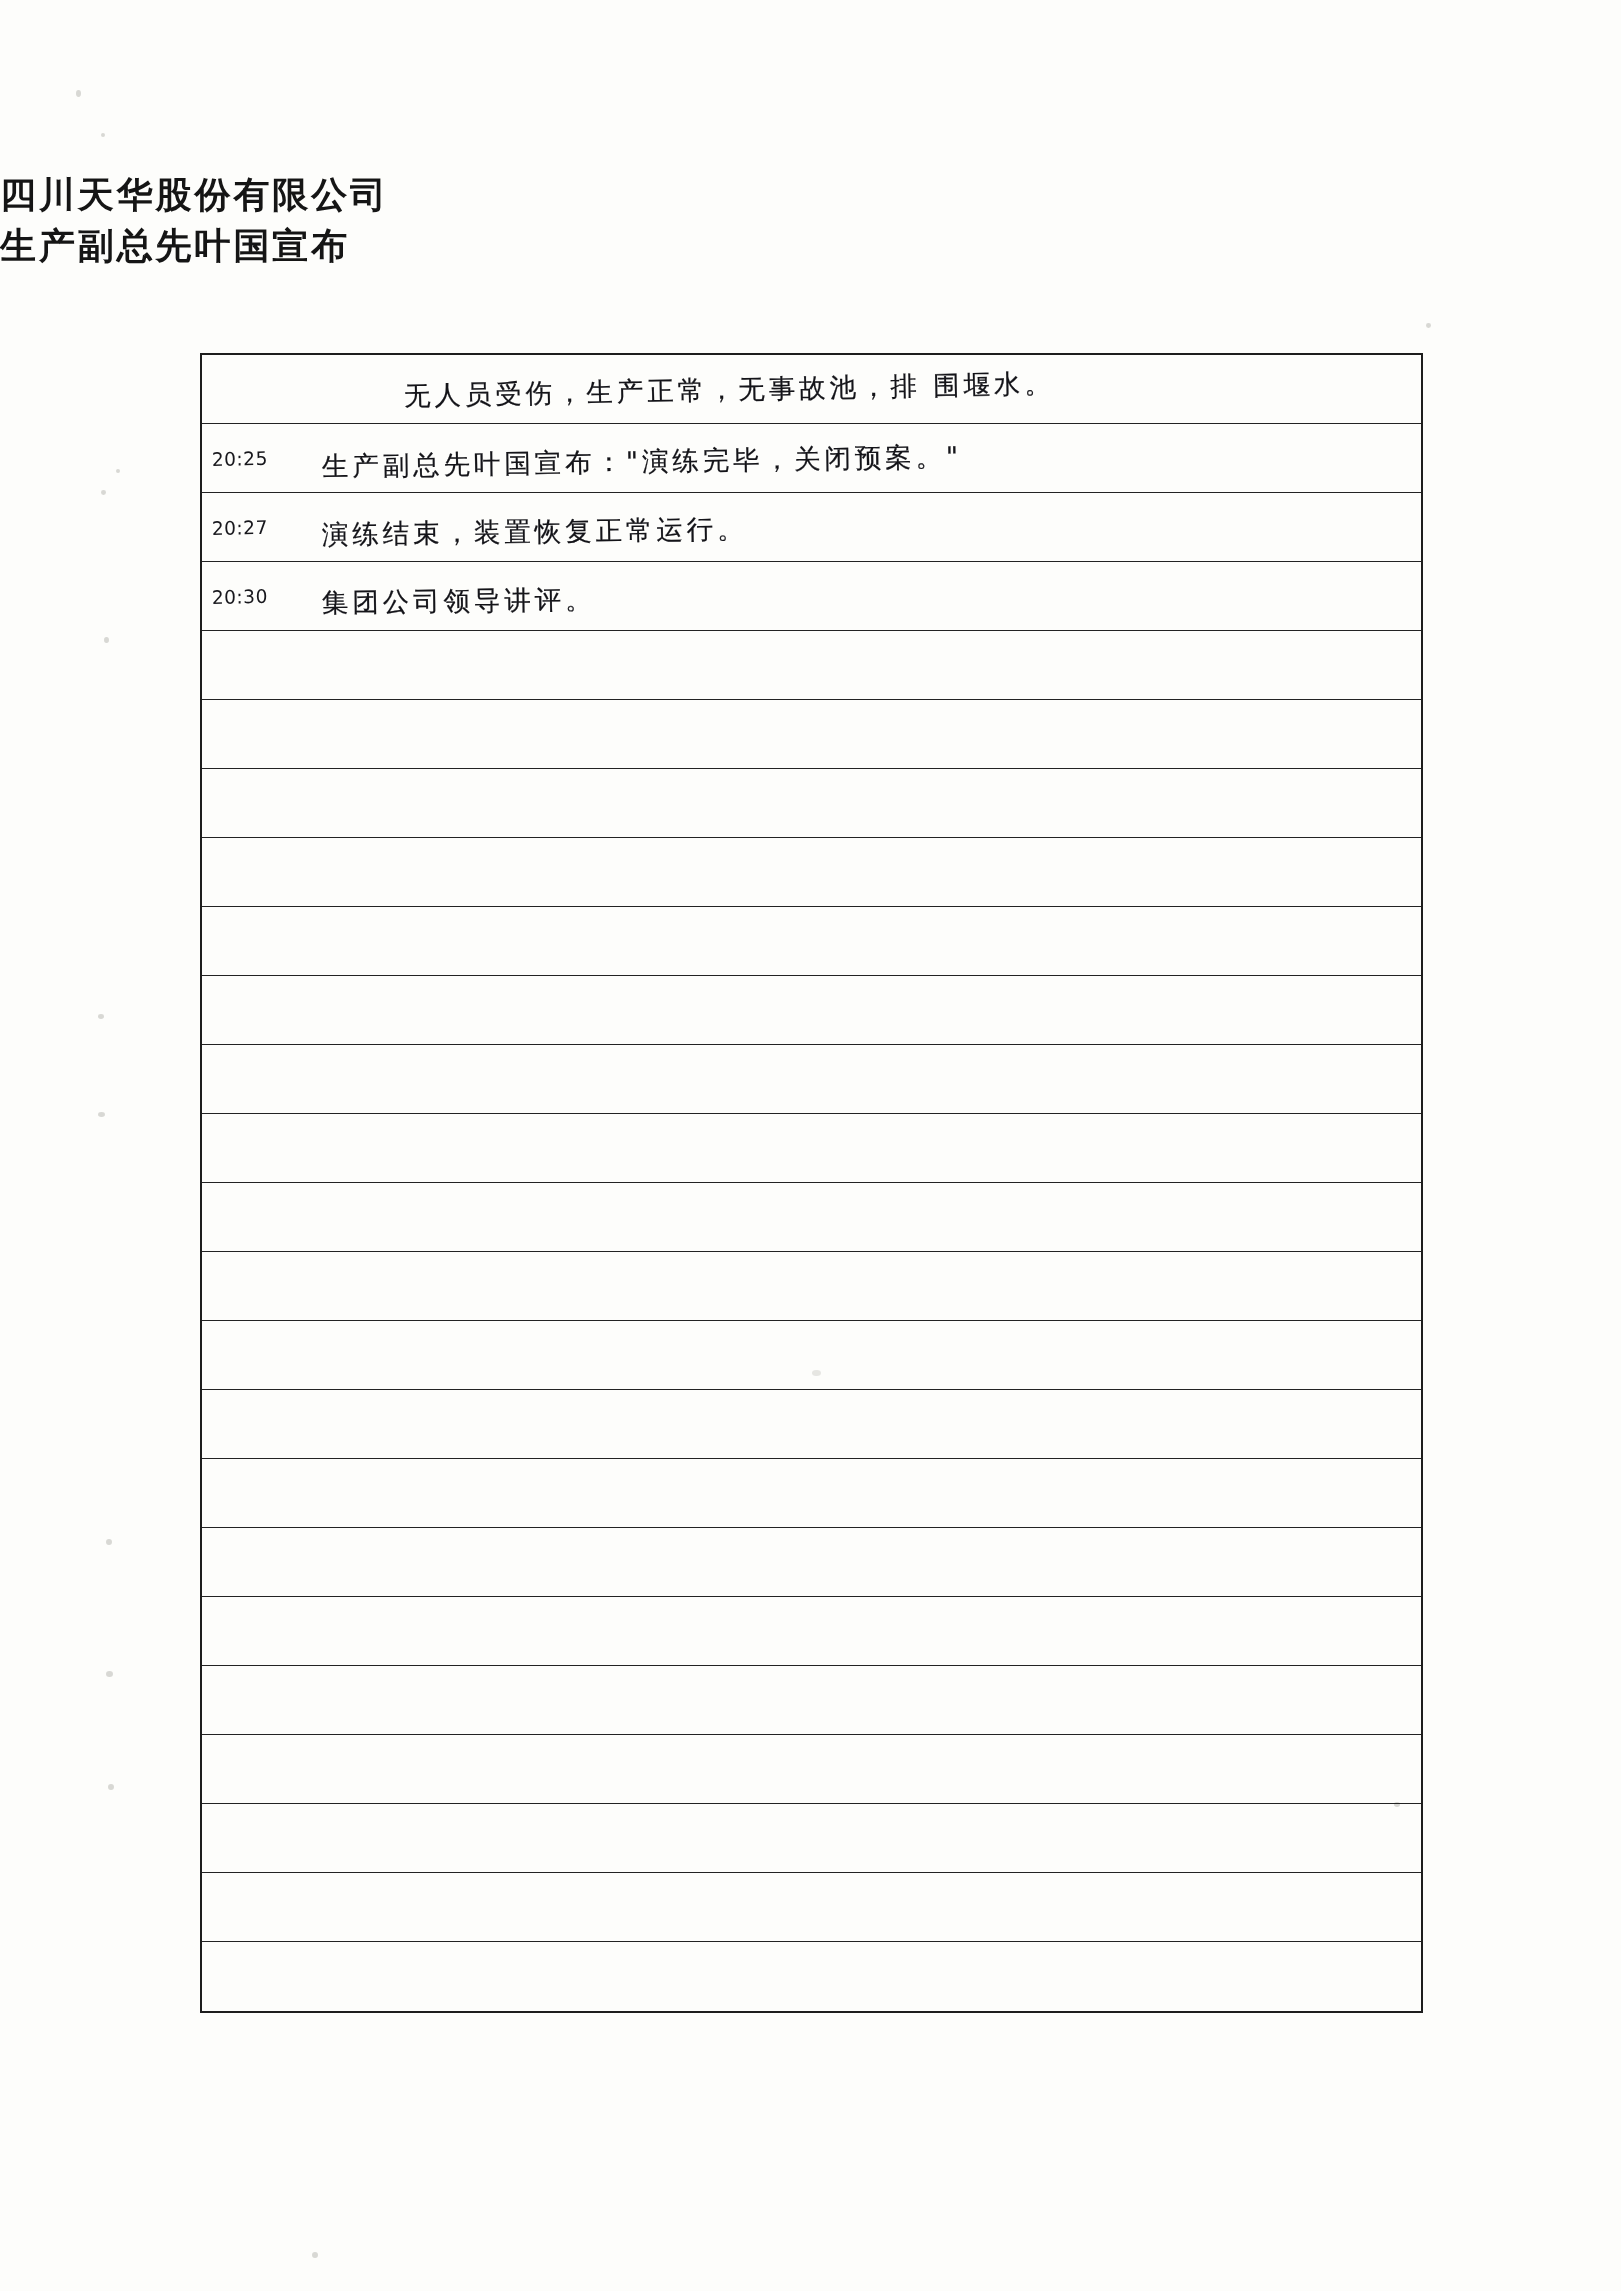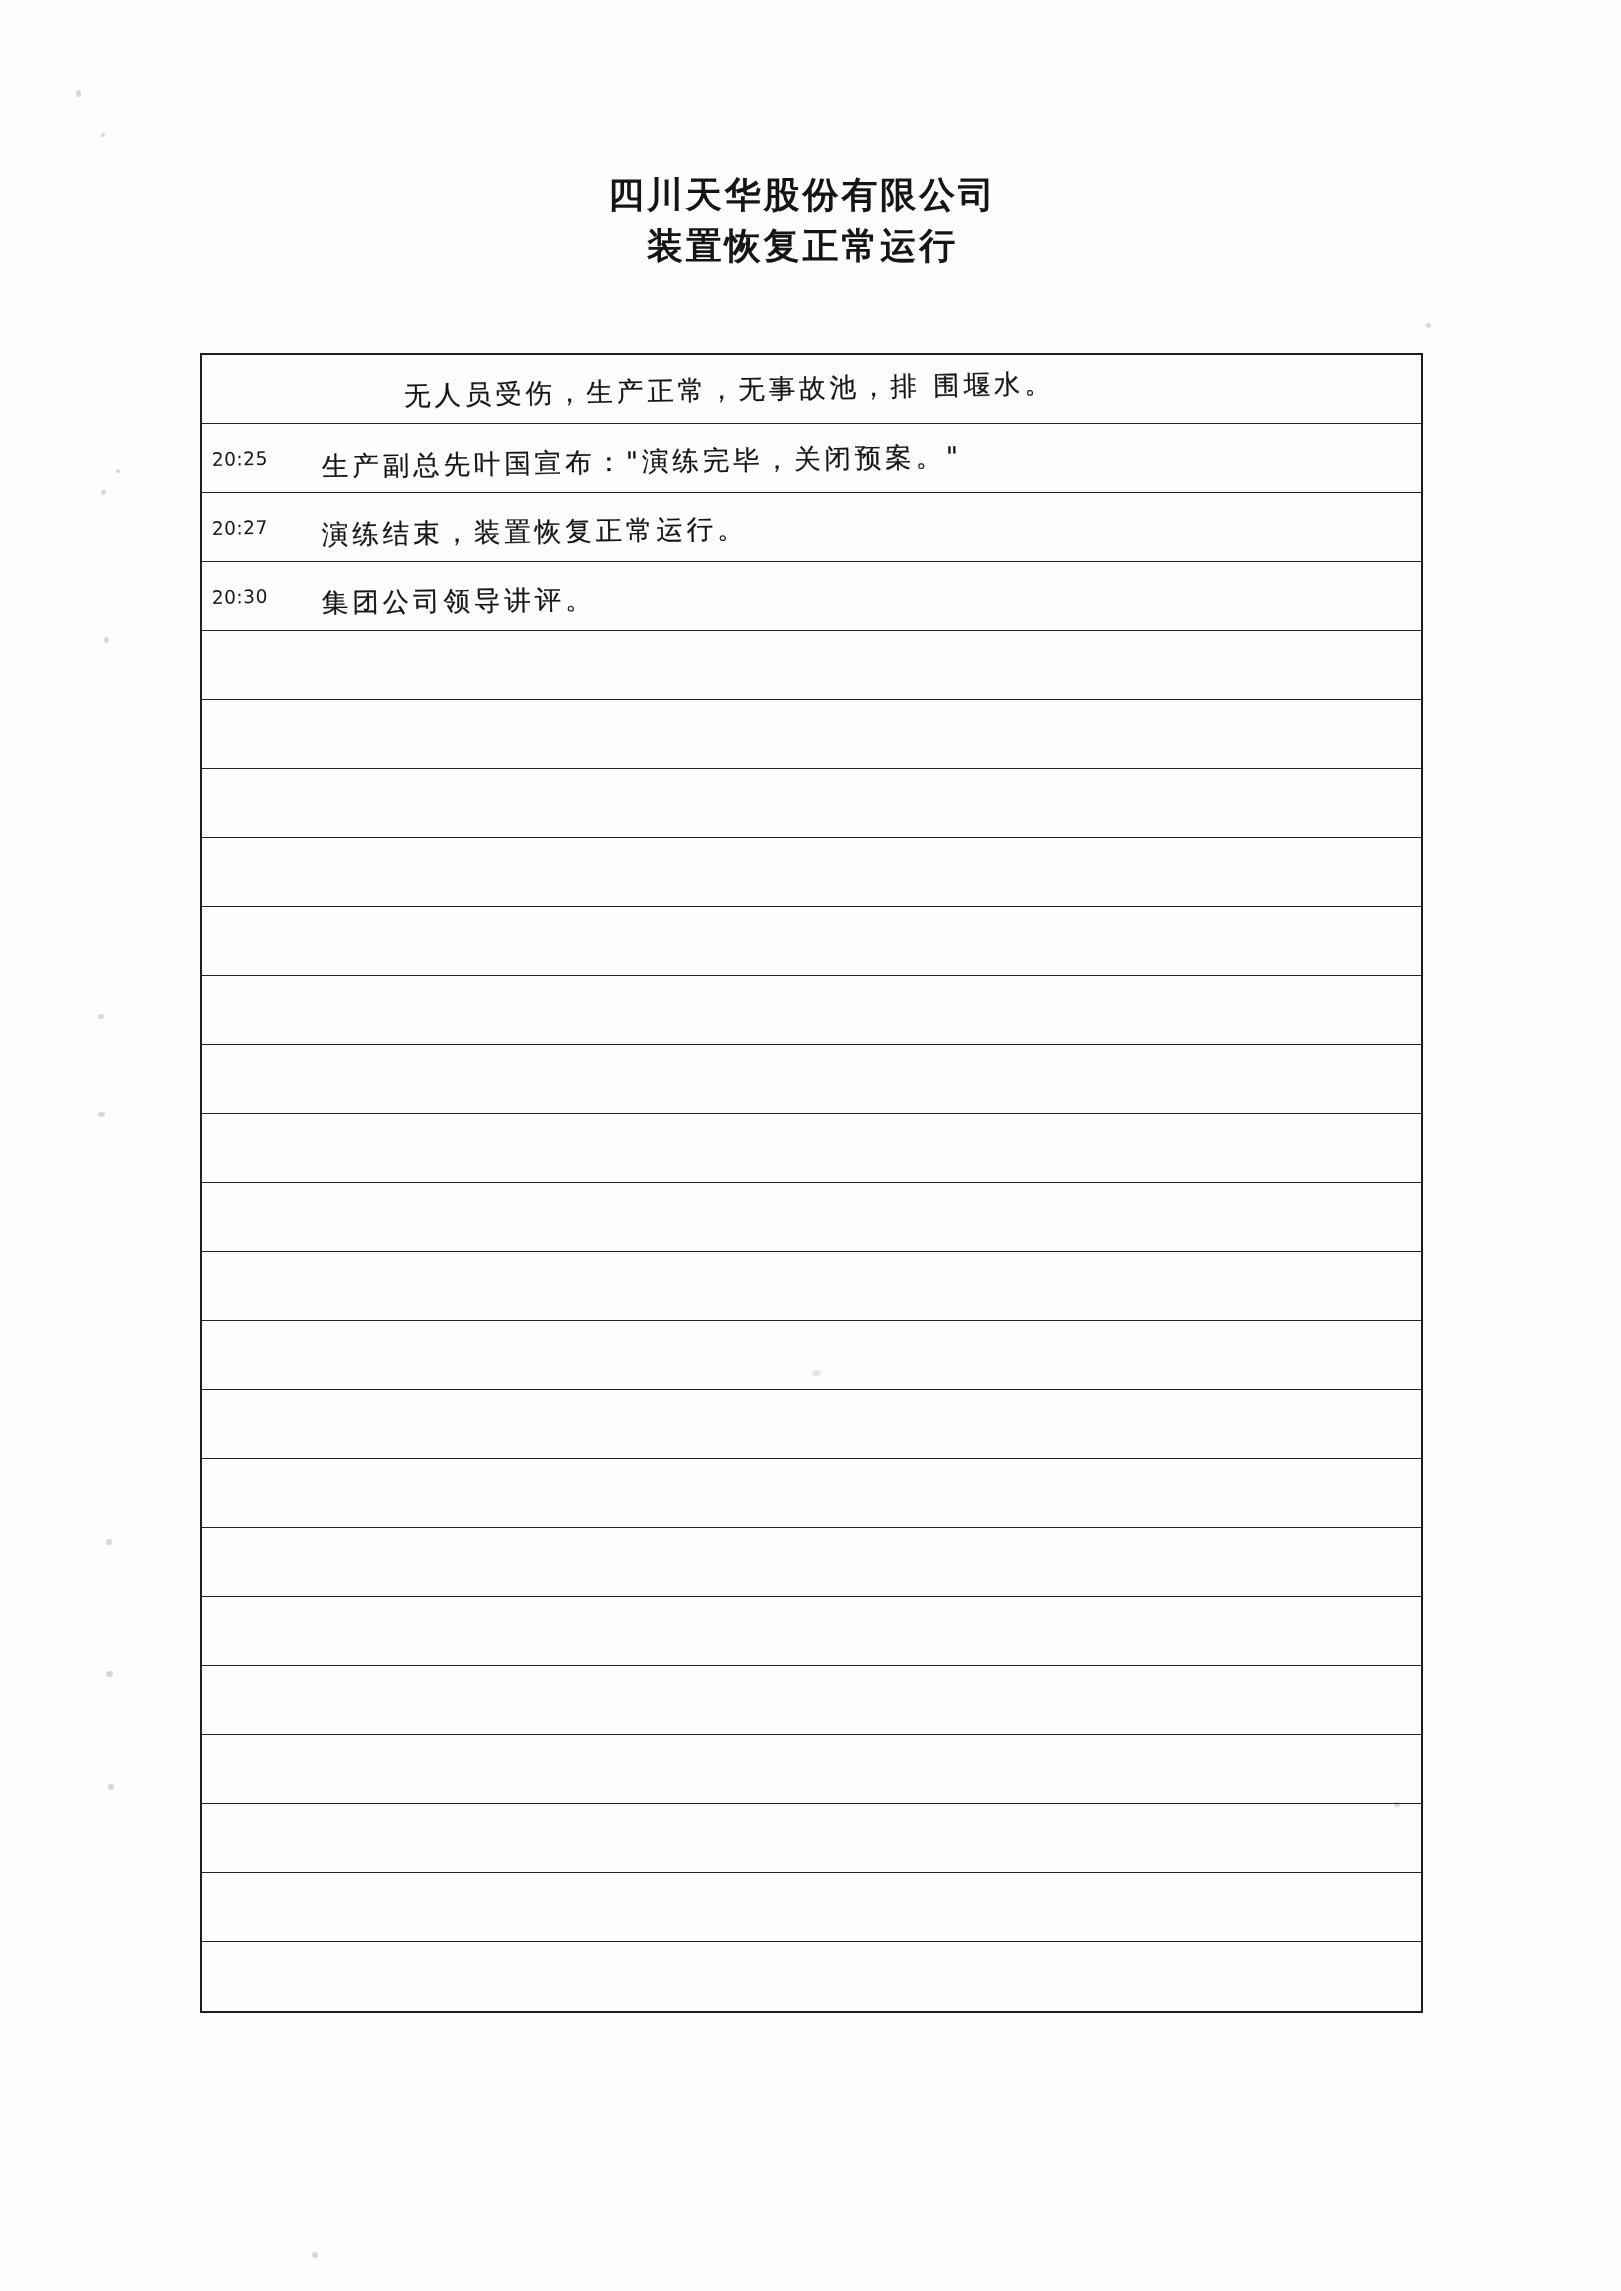--- a/index.html
+++ b/index.html
@@ -36,7 +36,6 @@
     left: 0;
     right: 16px;
     top: 169px;
-    text-align: center;
   }
   .doc-title-line {
     font-family: "DejaVu Sans", sans-serif;

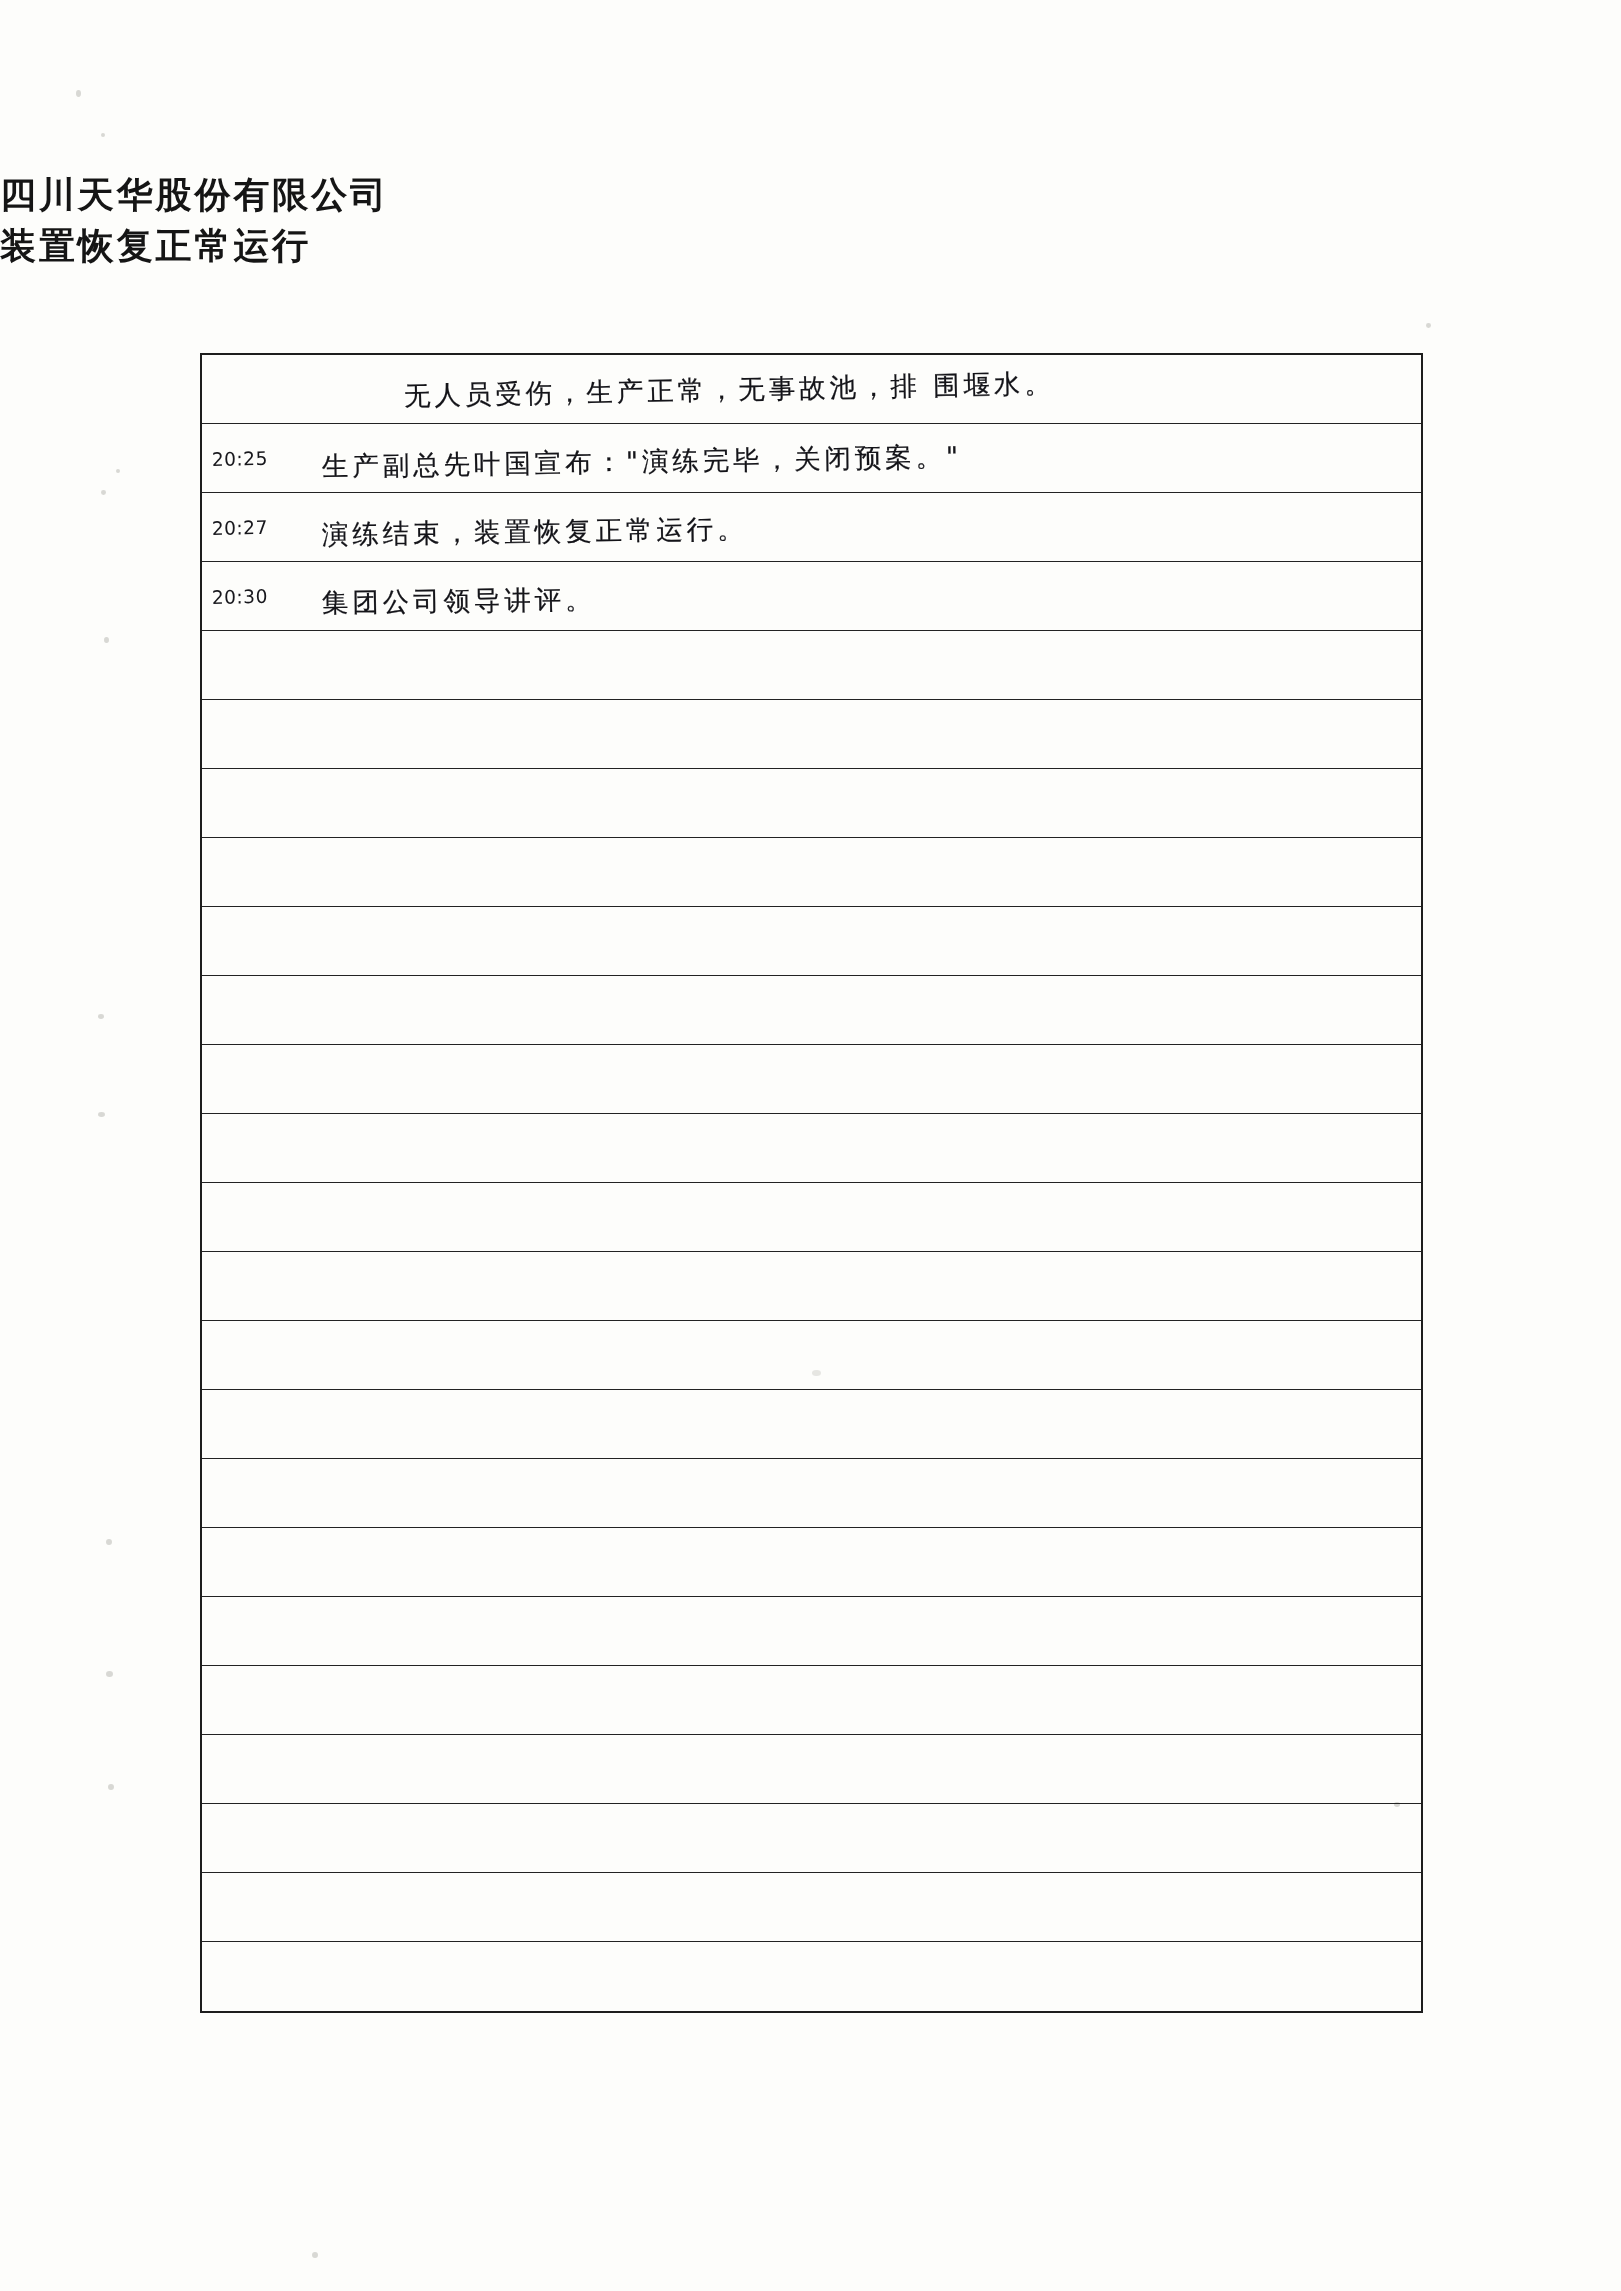--- a/index.html
+++ b/index.html
@@ -130,7 +130,7 @@
 
   <div class="doc-header">
     <div class="doc-title-line">四川天华股份有限公司</div>
-    <div class="doc-title-line">装置恢复正常运行</div>
+    <div class="doc-title-line">生产副总先叶国宣布</div>
   </div>
 
   <div class="sheet">

